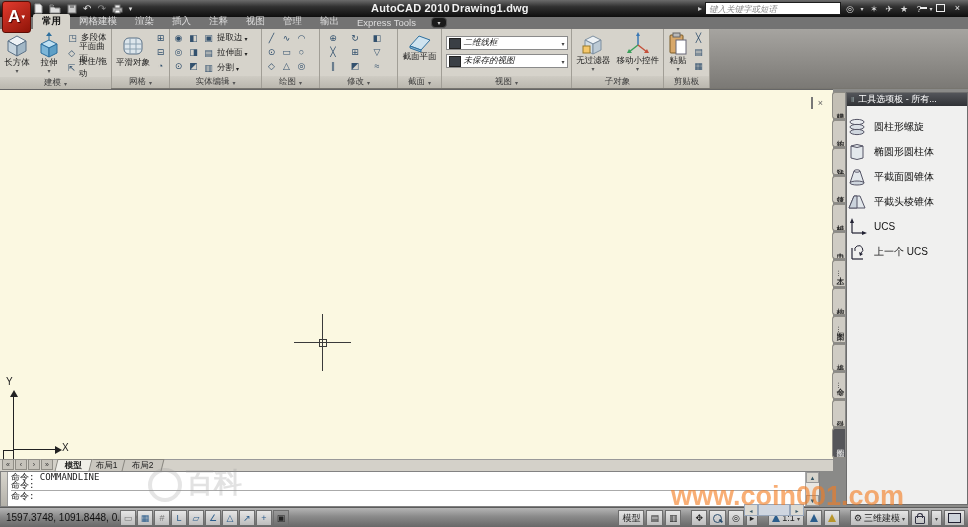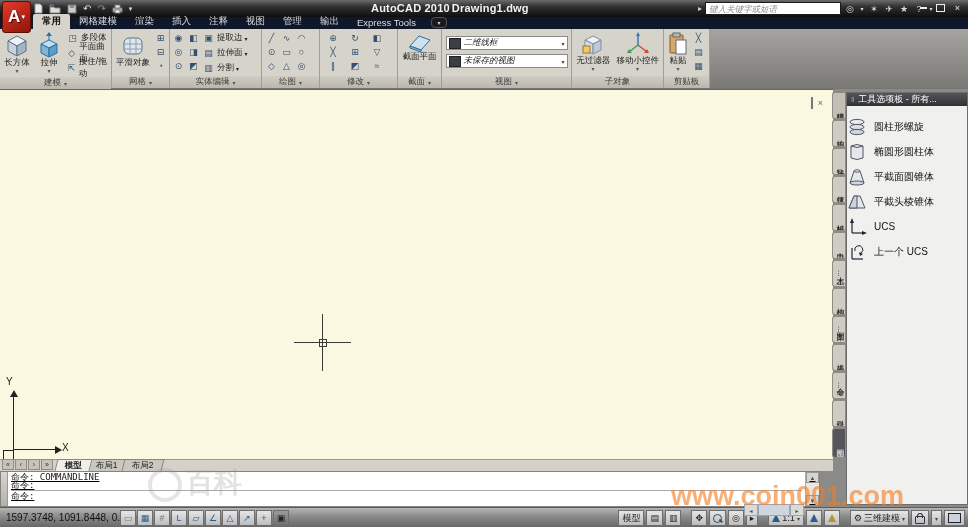--- a/index.html
+++ b/index.html
@@ -31,7 +31,7 @@
   .winbtn .bar{width:7px;height:2px;background:#eee;}
   .winbtn .box{width:7px;height:6px;border:1px solid #eee;}
   
-  .tabrow{position:absolute;left:0;top:17px;width:968px;height:12px;background:#0f172a;
+  .tabrow{position:absolute;left:0;top:17px;width:968px;height:12px;background:#737373;
           display:flex;align-items:flex-end;padding-left:33px;box-sizing:border-box;}
   .rtab{font-size:9.5px;color:#ddd;padding:1px 9px 1px 9px;cursor:pointer;white-space:nowrap;}
   .rtab.active{background:#d6d3cb;color:#111;border-radius:2px 2px 0 0;font-weight:bold;}

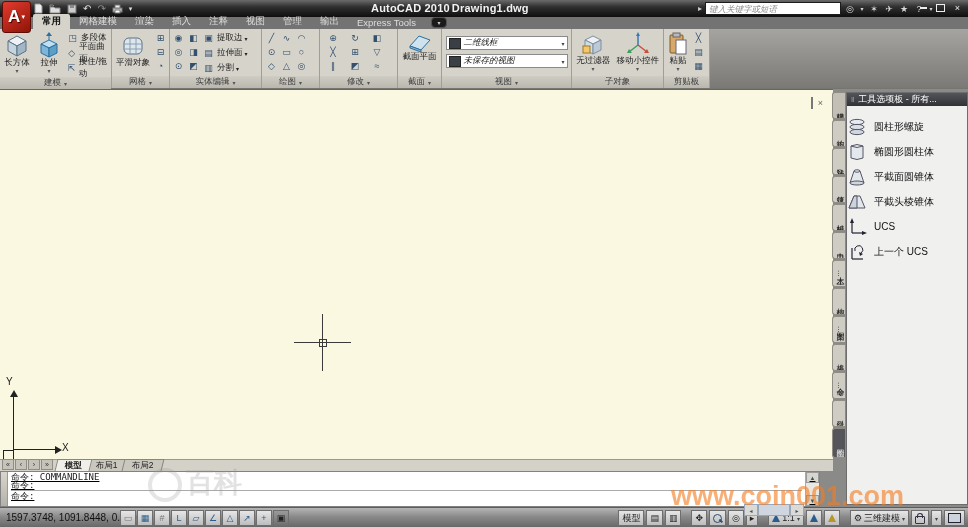--- a/index.html
+++ b/index.html
@@ -103,7 +103,7 @@
   .ltab.active{background:#efeee8;font-weight:bold;z-index:2;}
   
   .cmdwin{position:absolute;left:0;top:471px;width:820px;height:36px;background:#fff;border:1px solid #828282;
-          box-sizing:border-box;display:flex;text-decoration:underline;}
+          box-sizing:border-box;display:flex;}
   .cmdgrip{width:6px;background:linear-gradient(#d8d5cd,#b4b1a9);border-right:1px solid #999;}
   .cmdtext{flex:1;font-family:"DejaVu Sans Mono","Liberation Mono",monospace;font-size:9px;color:#222;
            padding:1px 3px;display:flex;flex-direction:column;}

